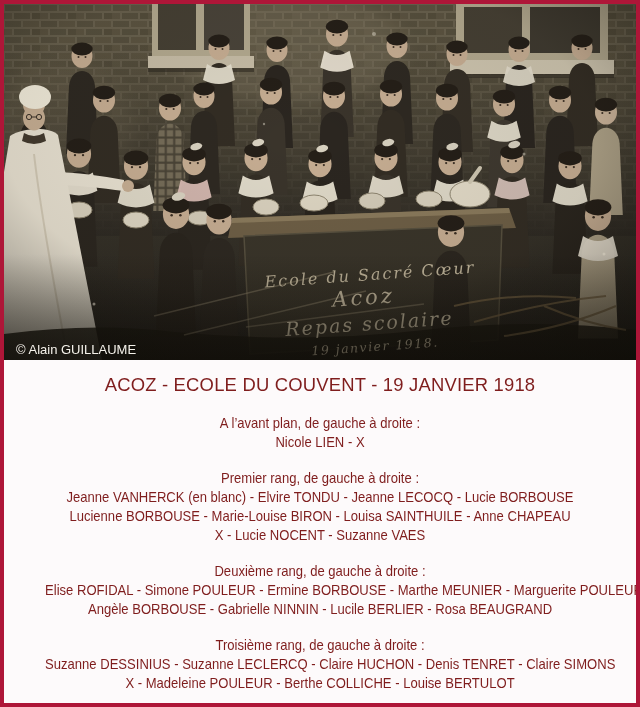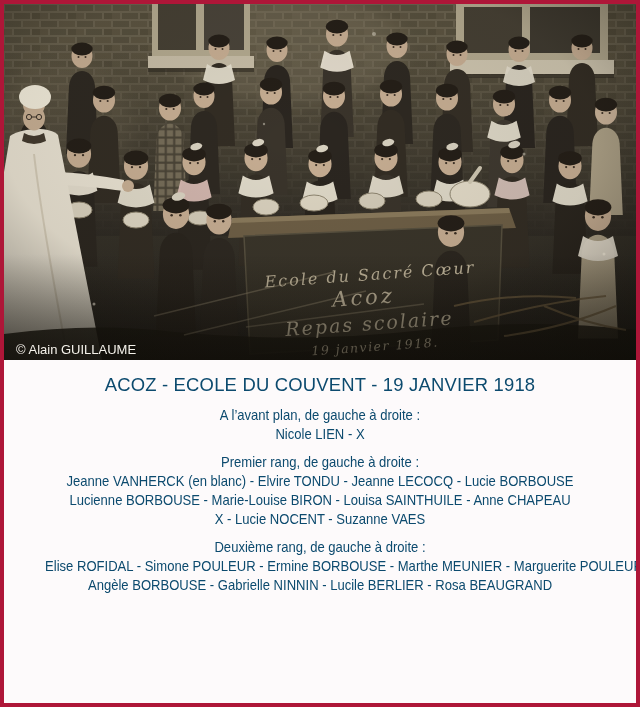--- a/index.html
+++ b/index.html
@@ -24,7 +24,7 @@
   .photo svg{display:block;}
   .caption{
     padding-top:13px;
-    color:#0c4a6e;
+    color:#7f1d1d;
   }
   .title{
     font-size:19px;

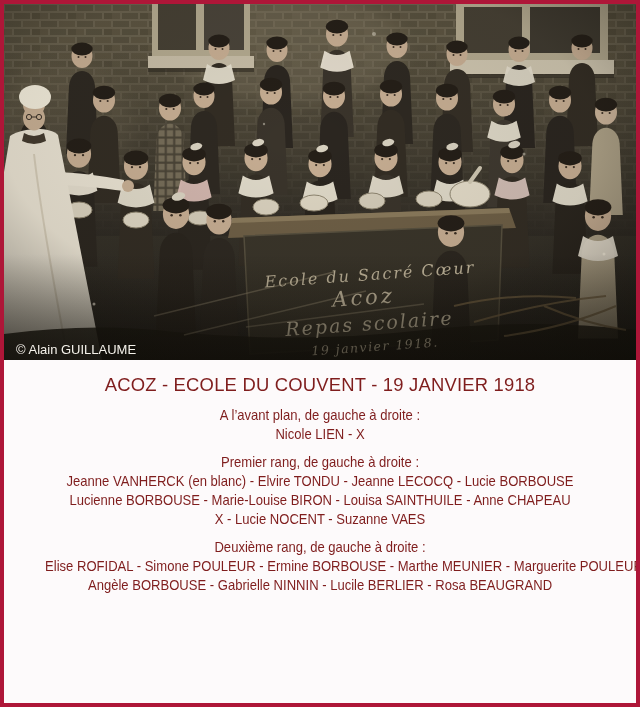--- a/index.html
+++ b/index.html
@@ -34,7 +34,7 @@
     letter-spacing:.2px;
   }
   .intro{margin-top:6px;}
-  .sec{margin-top:9px;}
+  .sec{margin-top:17px;}
   .ln{
     font-size:15px;
     line-height:19px;

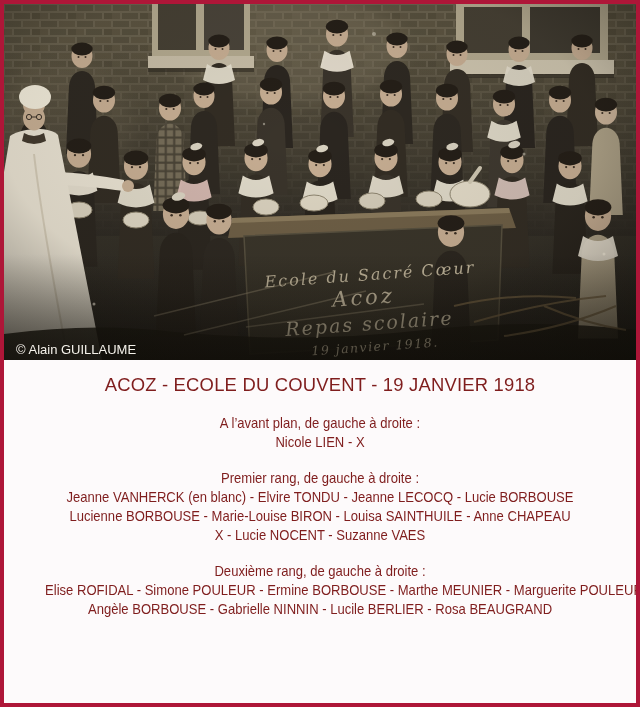--- a/index.html
+++ b/index.html
@@ -455,6 +455,11 @@
       <div class="ln">Angèle BORBOUSE - Gabrielle NINNIN - Lucile BERLIER - Rosa BEAUGRAND</div>
     </div>
 
+    <div class="sec">
+      <div class="ln">Troisième rang, de gauche à droite :</div>
+      <div class="ln">Suzanne DESSINIUS - Suzanne LECLERCQ - Claire HUCHON - Denis TENRET - Claire SIMONS</div>
+      <div class="ln">X - Madeleine POULEUR - Berthe COLLICHE - Louise BERTULOT</div>
+    </div>
   </div>
 
 </div>

